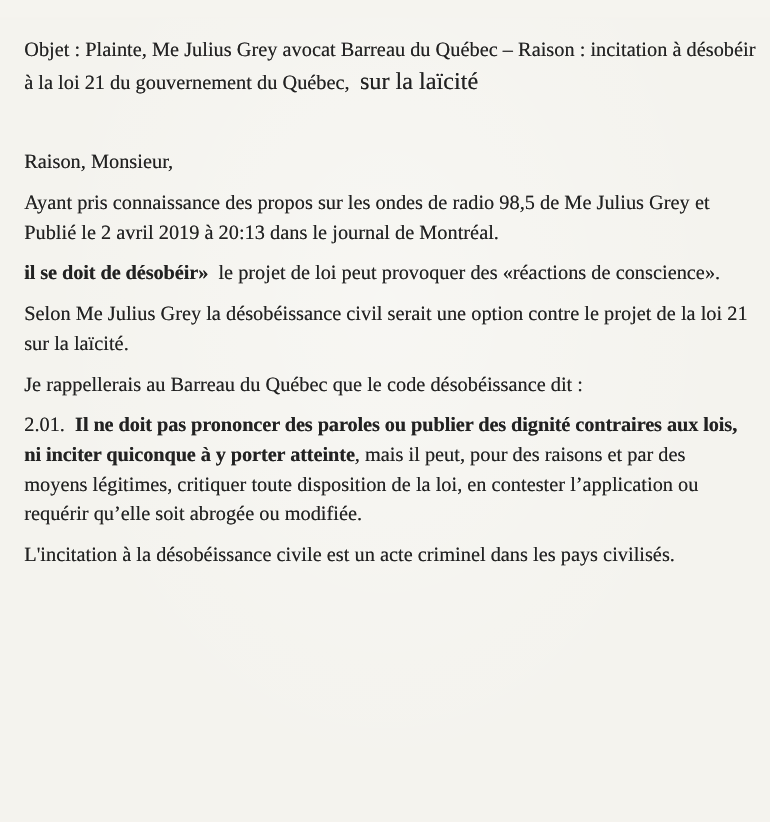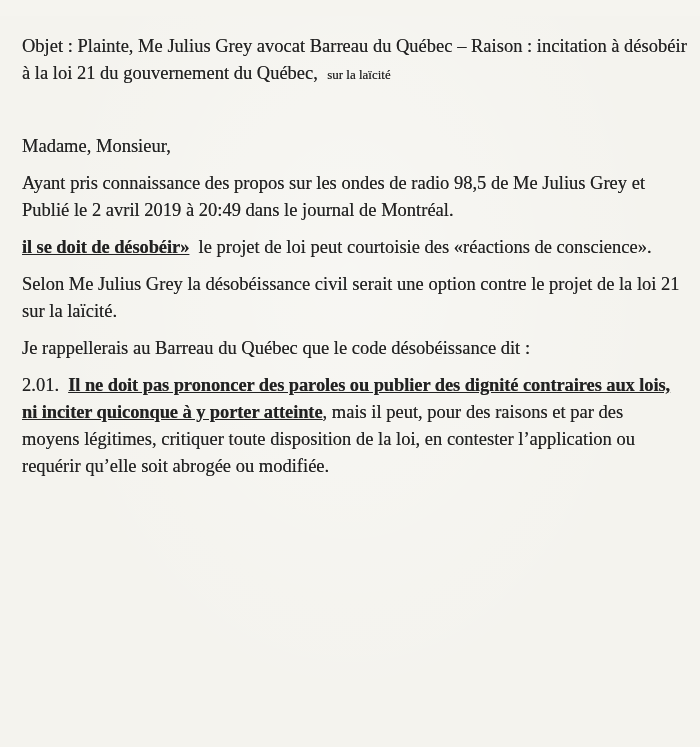--- a/index.html
+++ b/index.html
@@ -38,7 +38,7 @@
     text-decoration: underline;
   }
   .seg-small {
-    font-size: 13px;
+    font-size: 22px;
   }
 </style>
 </head>

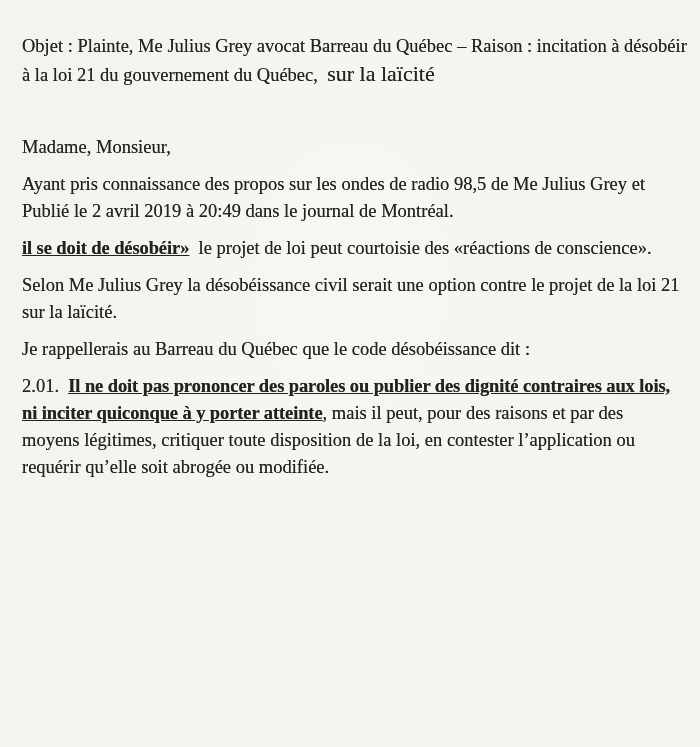--- a/index.html
+++ b/index.html
@@ -48,7 +48,7 @@
   <div class="letter">
       <p class="subject"><span>Objet : Plainte, Me Julius Grey avocat Barreau du Québec – Raison : incitation à désobéir
 à la loi 21 du gouvernement du Québec,  </span><span class="seg-small">sur la laïcité</span></p>
-      <p><span>Madame, Monsieur,</span></p>
+      <p><span>Raison, Monsieur,</span></p>
       <p><span>Ayant pris connaissance des propos sur les ondes de radio 98,5 de Me Julius Grey et
 Publié le 2 avril 2019 à 20:49 dans le journal de Montréal.</span></p>
       <p><span class="seg-bold">il se doit de désobéir»</span><span>  le projet de loi peut courtoisie des «réactions de conscience».</span></p>

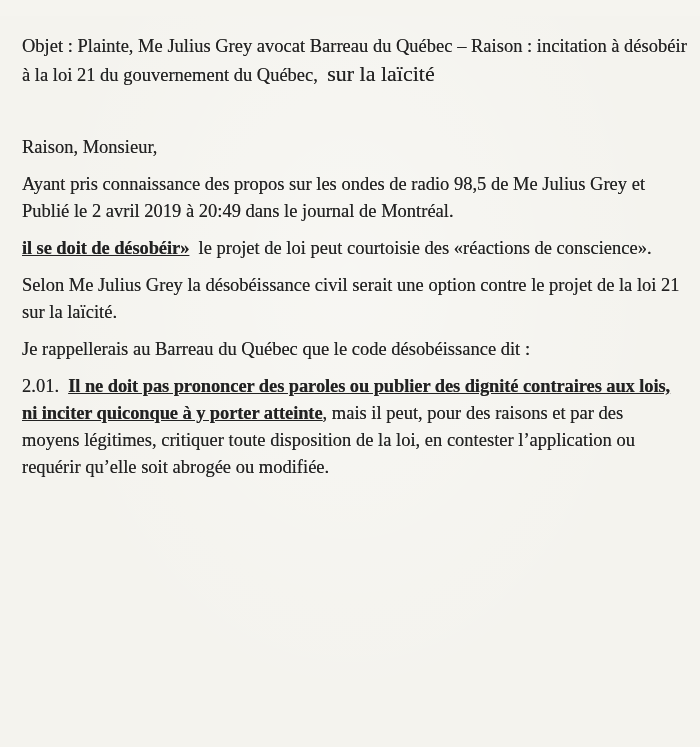--- a/index.html
+++ b/index.html
@@ -50,7 +50,7 @@
 à la loi 21 du gouvernement du Québec,  </span><span class="seg-small">sur la laïcité</span></p>
       <p><span>Raison, Monsieur,</span></p>
       <p><span>Ayant pris connaissance des propos sur les ondes de radio 98,5 de Me Julius Grey et
-Publié le 2 avril 2019 à 20:49 dans le journal de Montréal.</span></p>
+Publié le 2 avril 2019 à 20:13 dans le journal de Montréal.</span></p>
       <p><span class="seg-bold">il se doit de désobéir»</span><span>  le projet de loi peut courtoisie des «réactions de conscience».</span></p>
       <p><span>Selon Me Julius Grey la désobéissance civil serait une option contre le projet de la loi 21
 sur la laïcité.</span></p>

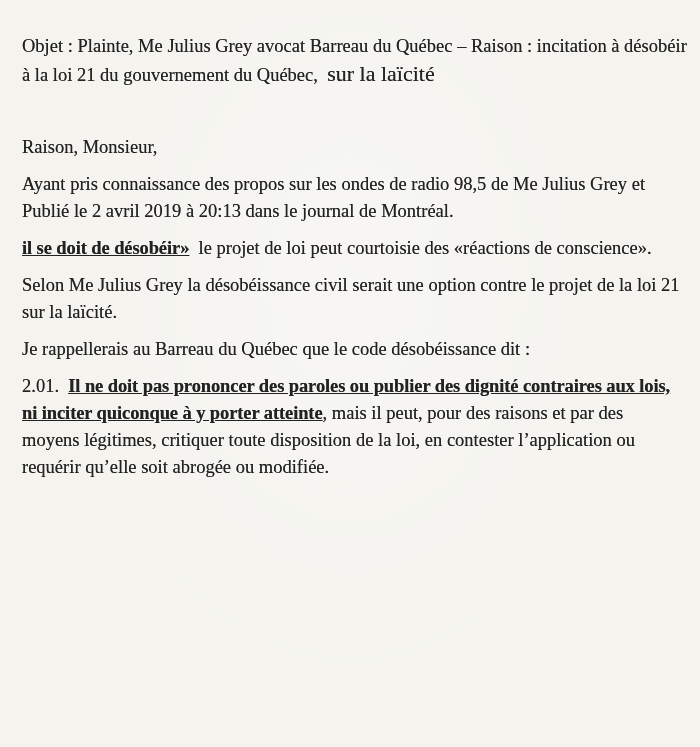--- a/index.html
+++ b/index.html
@@ -35,7 +35,6 @@
   .seg-bold {
     font-weight: bold;
     letter-spacing: -0.1px;
-    text-decoration: underline;
   }
   .seg-small {
     font-size: 22px;

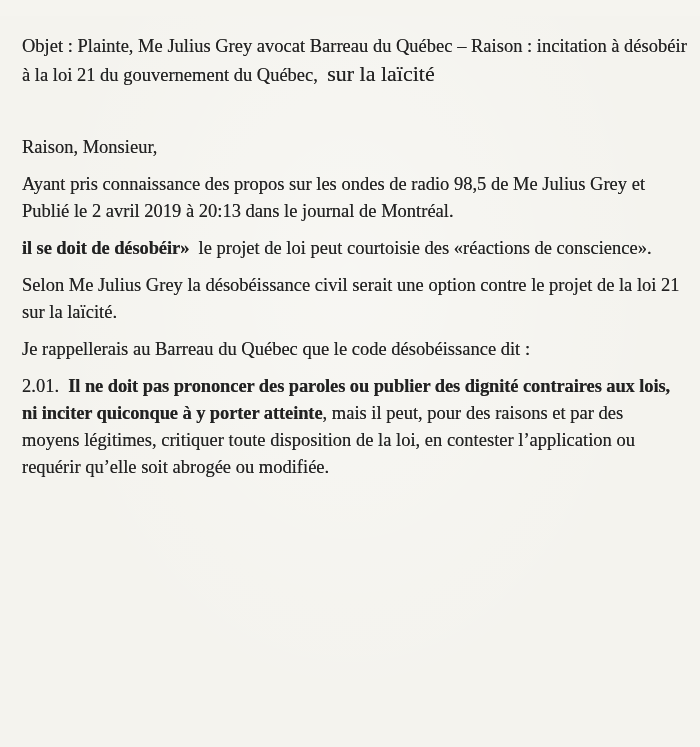--- a/index.html
+++ b/index.html
@@ -50,7 +50,7 @@
       <p><span>Raison, Monsieur,</span></p>
       <p><span>Ayant pris connaissance des propos sur les ondes de radio 98,5 de Me Julius Grey et
 Publié le 2 avril 2019 à 20:13 dans le journal de Montréal.</span></p>
-      <p><span class="seg-bold">il se doit de désobéir»</span><span>  le projet de loi peut courtoisie des «réactions de conscience».</span></p>
+      <p><span class="seg-bold">il se doit de désobéir»</span><span>  le projet de loi peut provoquer des «réactions de conscience».</span></p>
       <p><span>Selon Me Julius Grey la désobéissance civil serait une option contre le projet de la loi 21
 sur la laïcité.</span></p>
       <p><span>Je rappellerais au Barreau du Québec que le code désobéissance dit :</span></p>

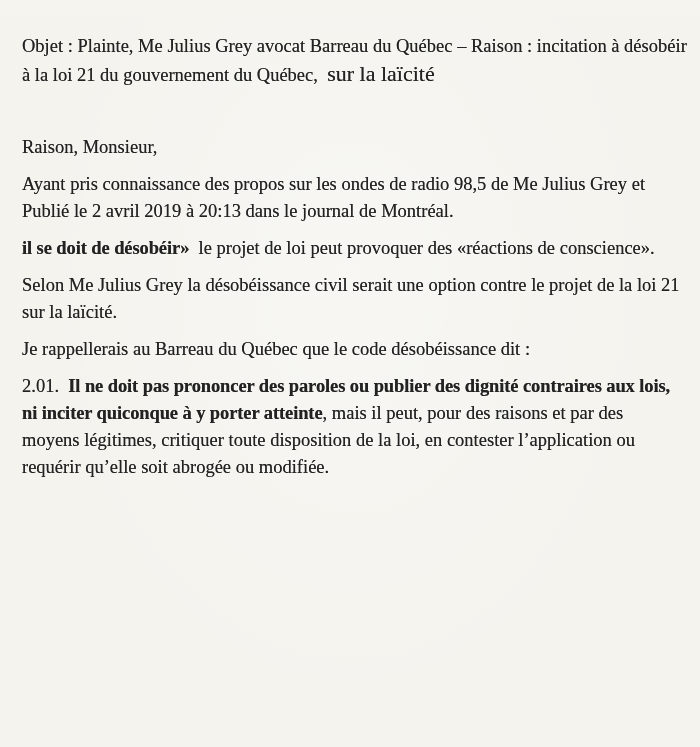--- a/index.html
+++ b/index.html
@@ -58,6 +58,7 @@
 ni inciter quiconque à y porter atteinte</span><span>, mais il peut, pour des raisons et par des
 moyens légitimes, critiquer toute disposition de la loi, en contester l’application ou
 requérir qu’elle soit abrogée ou modifiée.</span></p>
+      <p><span>L'incitation à la désobéissance civile est un acte criminel dans les pays civilisés.</span></p>
     </div>
 </main>
 

